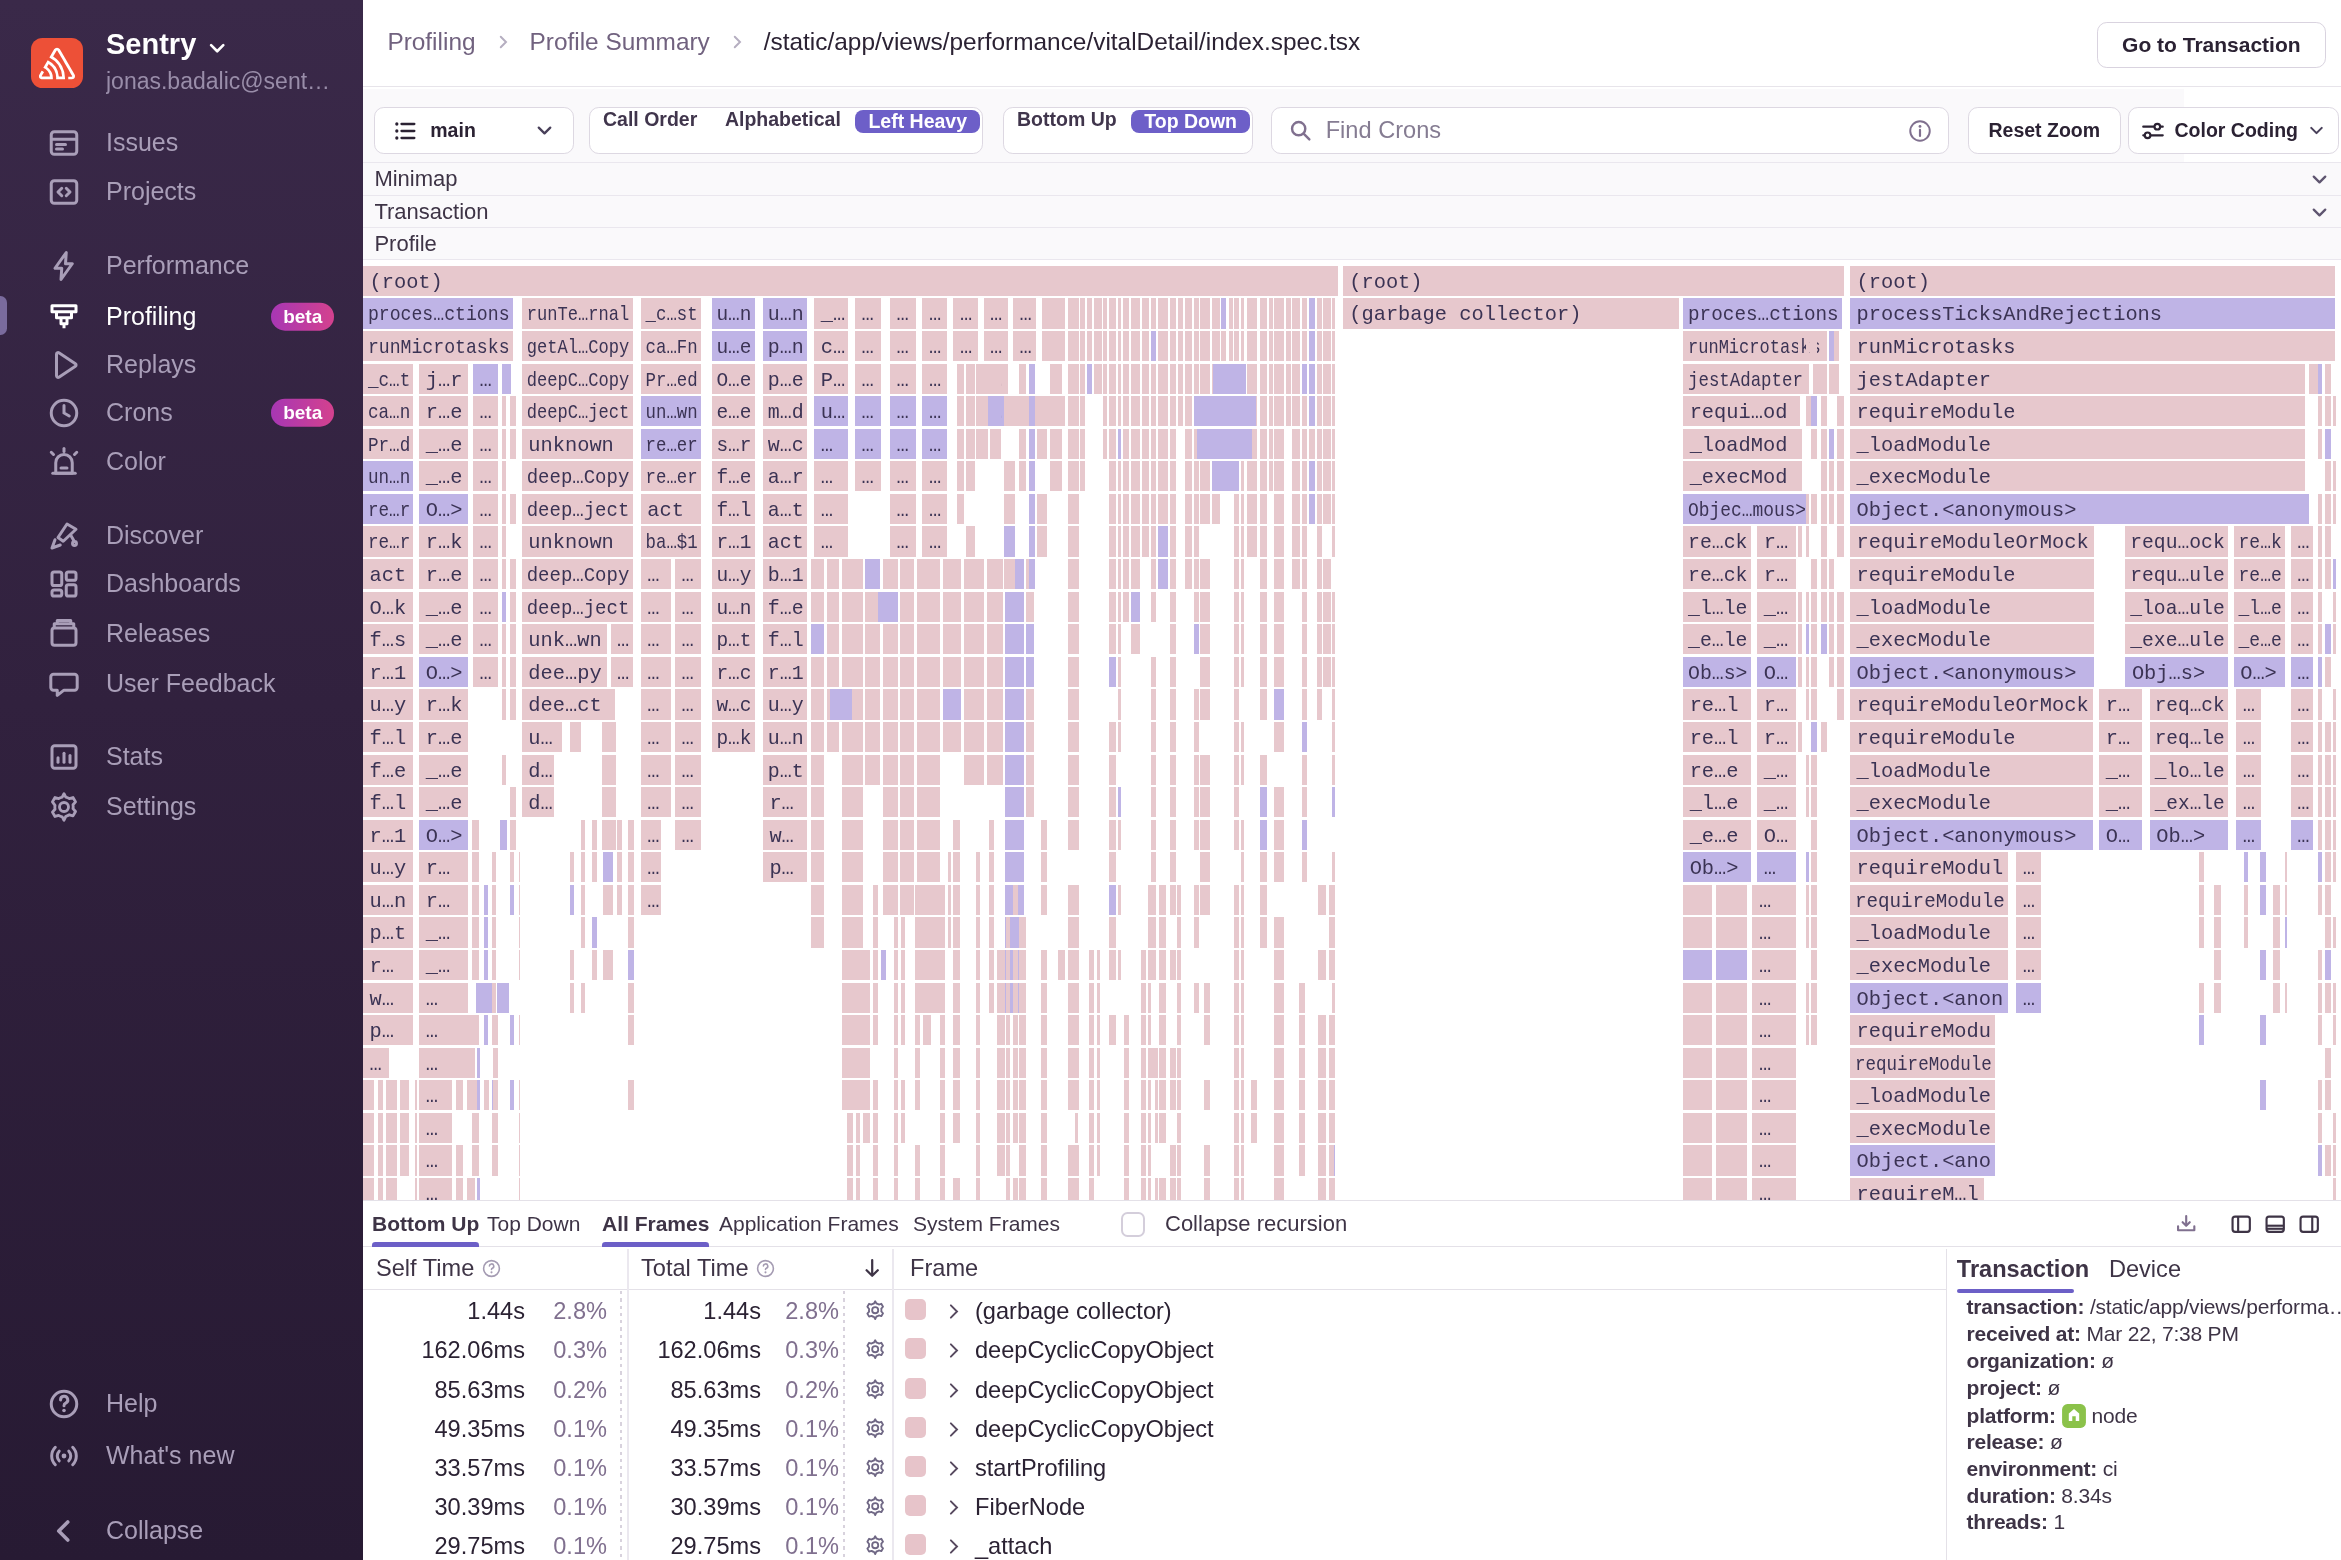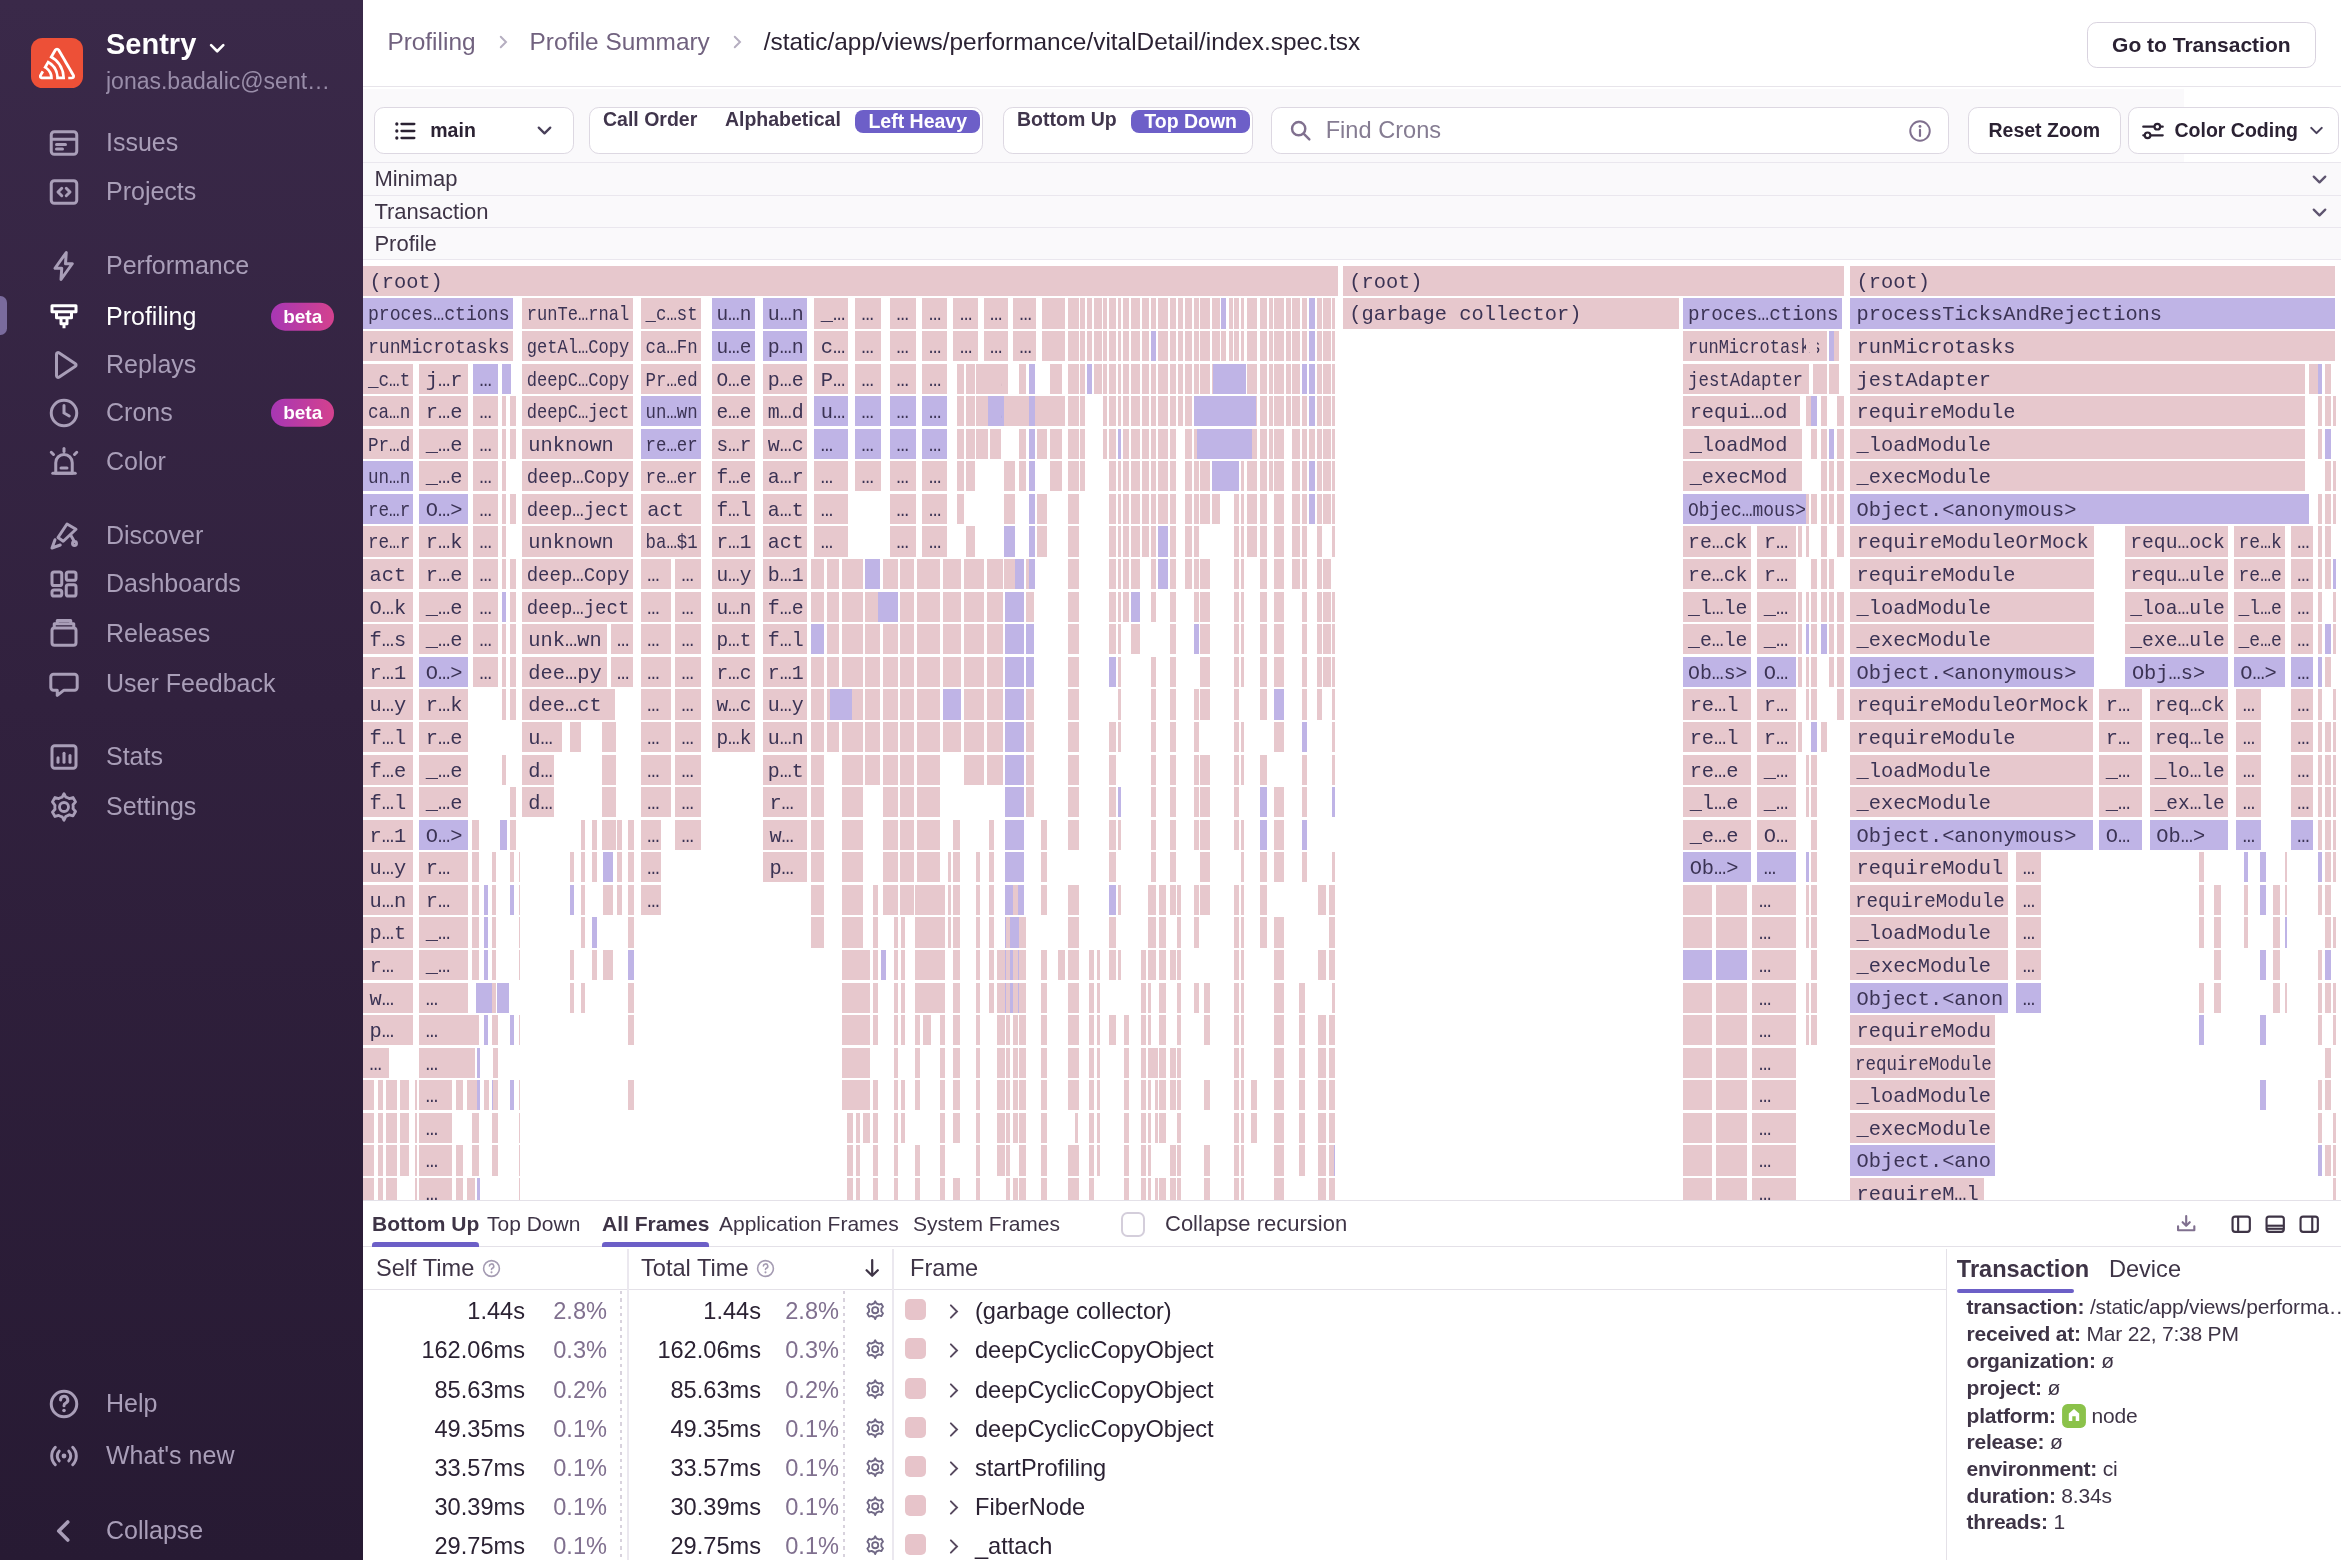--- a/index.html
+++ b/index.html
@@ -26,7 +26,7 @@
 #crumbs { position:absolute; left:24.4px; top:28px; font-size:24.4px; color:#71627f; display:flex; align-items:center; }
 #crumbs .dark { color:#2b2233; }
 #crumbs .sep { margin:0 18px; }
-#gotx { position:absolute; right:26px; top:22px; height:46px; padding:0 24.4px; border:1.6px solid #d9d3df; border-radius:9.8px;
+#gotx { position:absolute; right:16px; top:22px; height:46px; padding:0 24.4px; border:1.6px solid #d9d3df; border-radius:9.8px;
   background:#fff; font-size:21px; font-weight:700; color:#2b2233; display:flex; align-items:center; }
 
 

